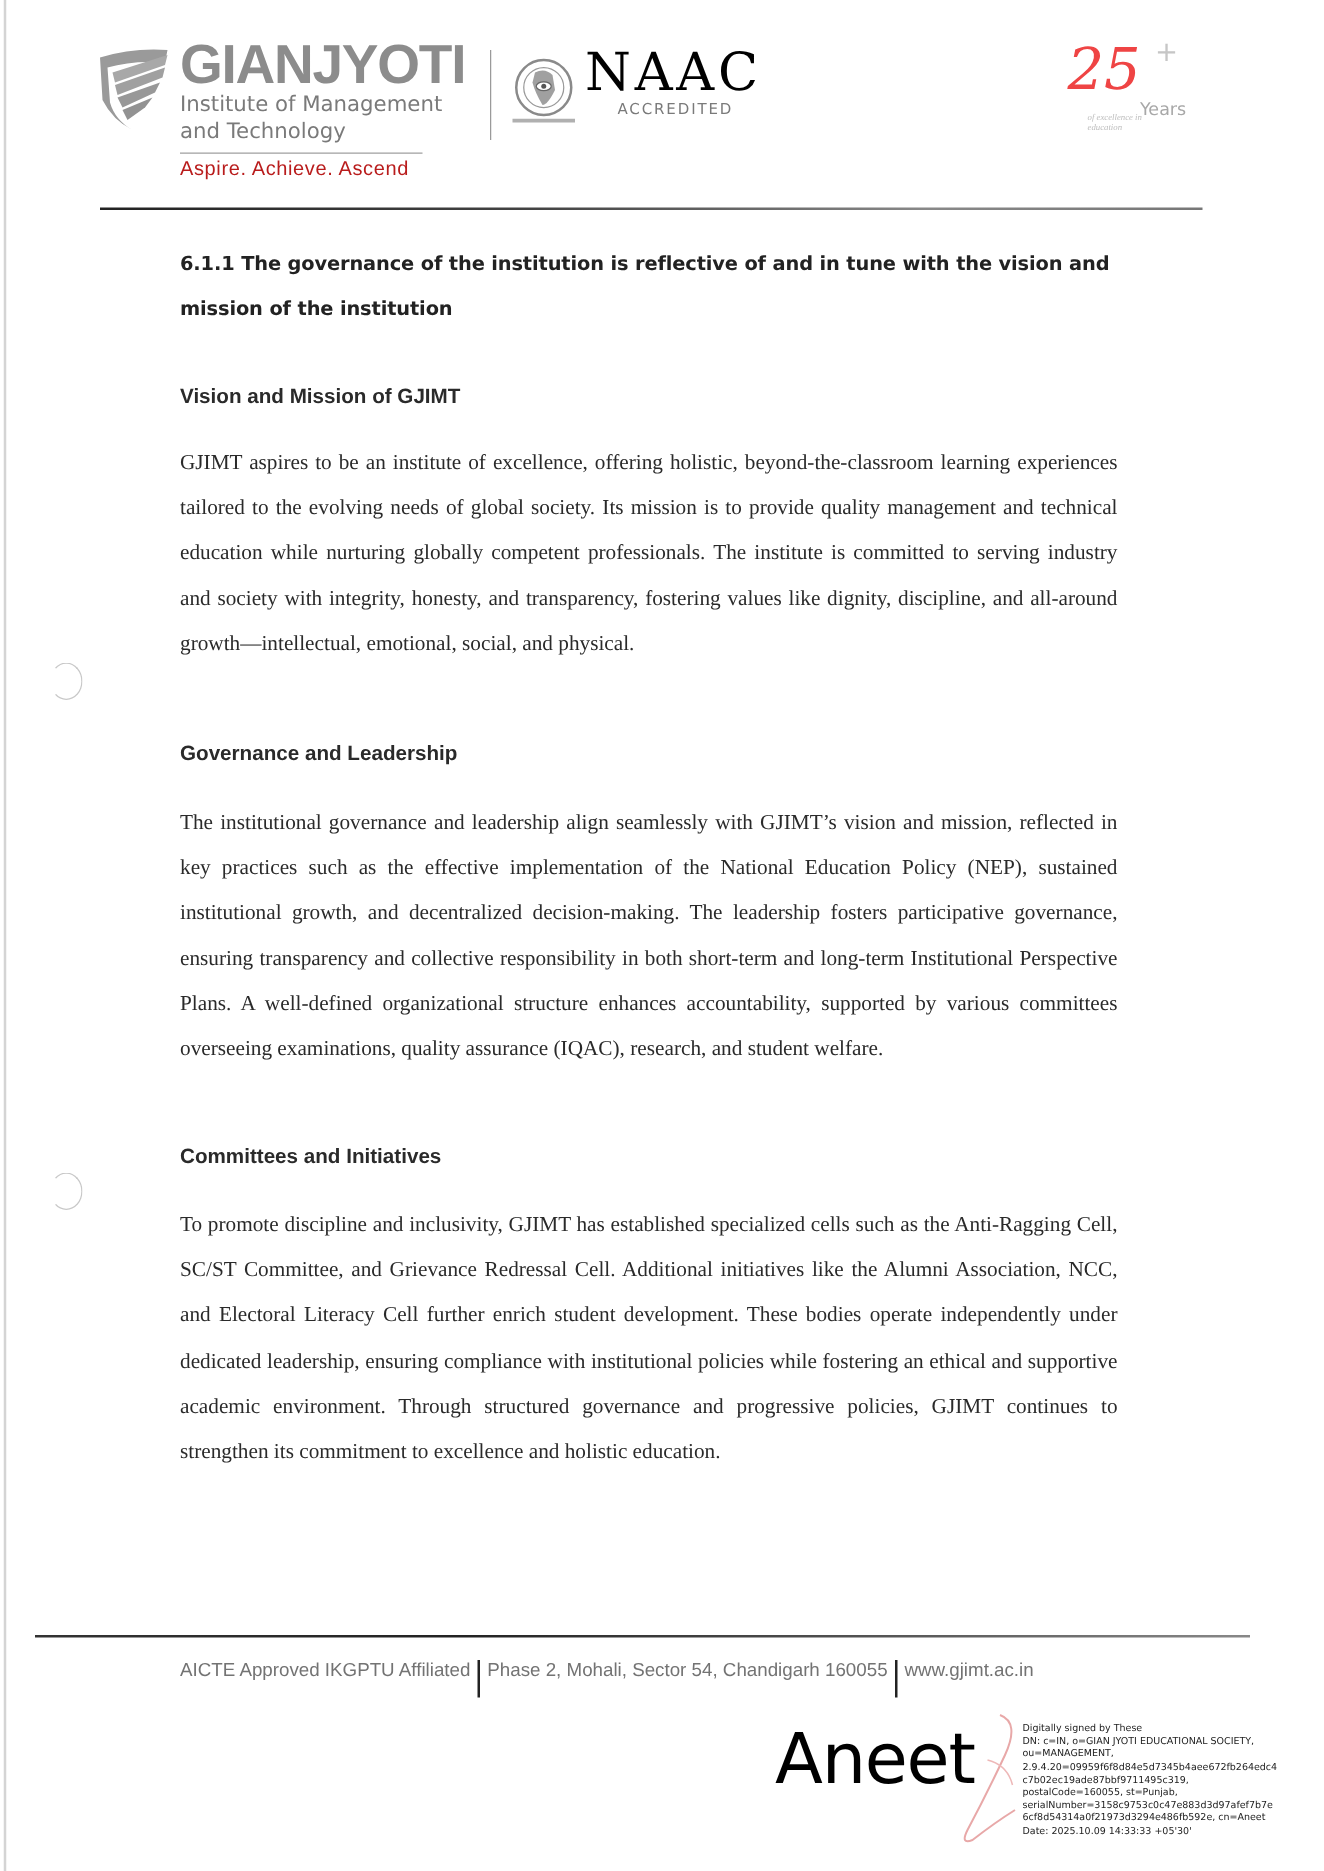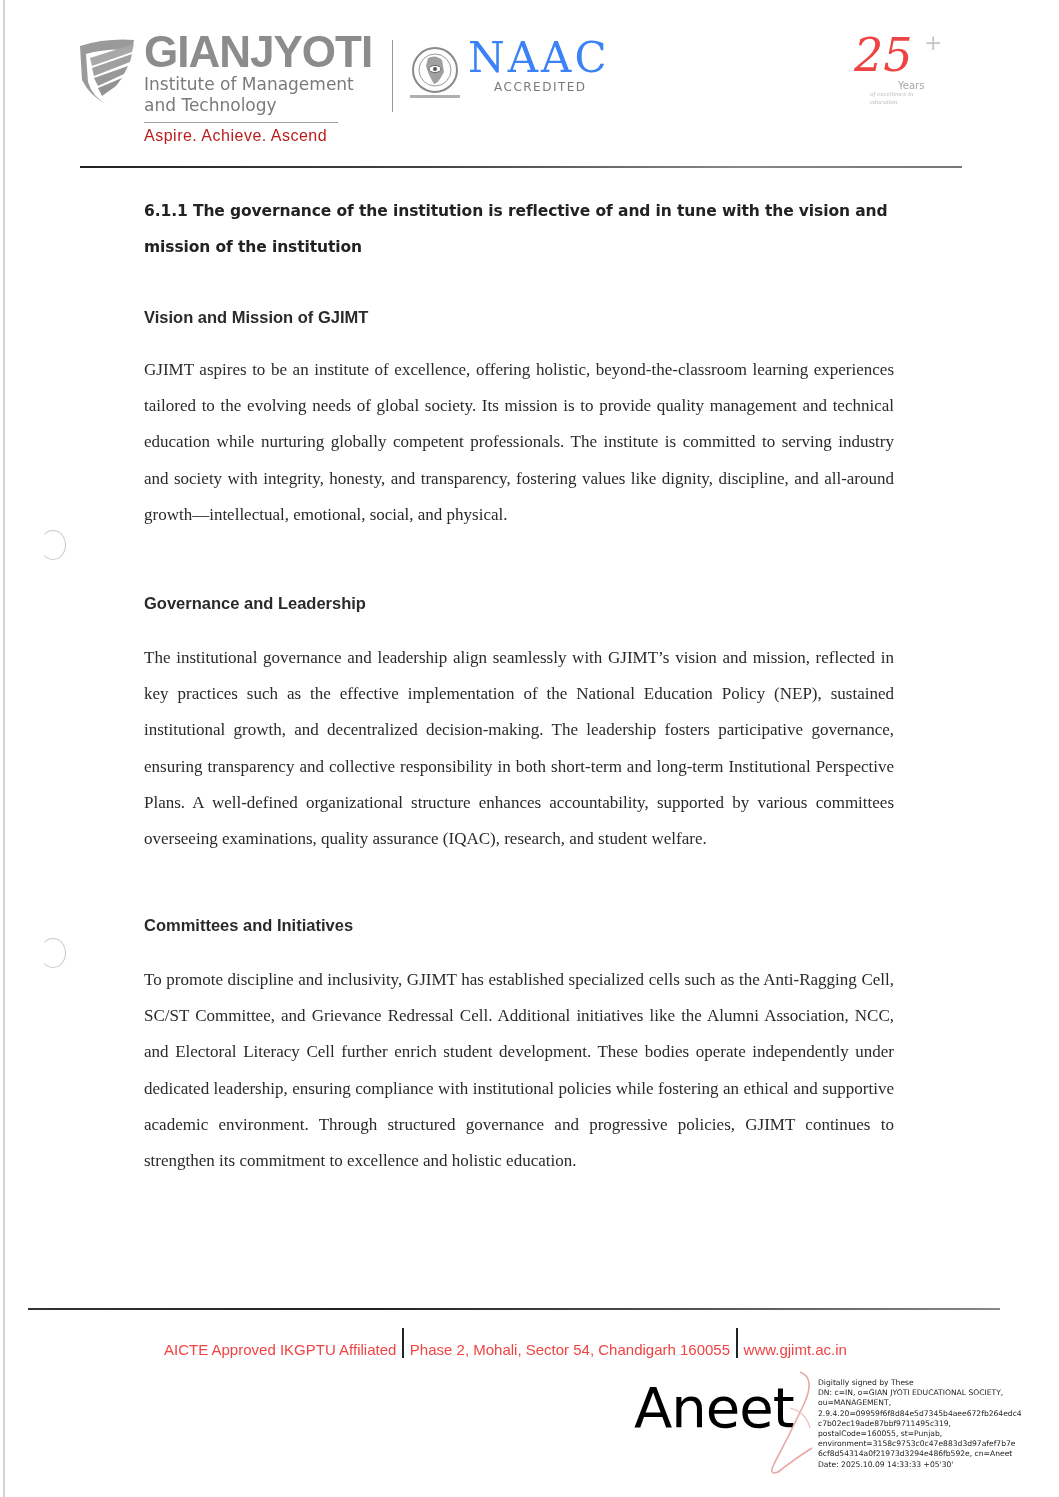--- a/index.html
+++ b/index.html
@@ -20,7 +20,7 @@
     .vsep { position: absolute; left: 316px; top: 16px; width: 1px; height: 72px; background: #9a9a9a; }
     .naac-emblem { position: absolute; left: 330px; top: 20px; width: 58px; height: 58px; }
     .naac { position: absolute; left: 392px; top: 12px; }
-    .naac-title { font-family: "DejaVu Serif", serif; font-size: 42px; color: #3b82f6; letter-spacing: 3px; line-height: 44px; }
+    .naac-title { font-family: "DejaVu Serif", serif; font-size: 42px; color: #000000; letter-spacing: 3px; line-height: 44px; }
     .naac-sub { font-family: "DejaVu Sans", sans-serif; font-size: 12px; color: #7a7a7a; letter-spacing: 1.5px; padding-left: 26px; }
     .years { position: absolute; left: 770px; top: 4px; width: 100px; height: 80px; }
     .years-num { position: absolute; left: 8px; top: 0; font-family: "DejaVu Serif", serif; font-size: 46px; color: #ef4444; font-style: italic; }

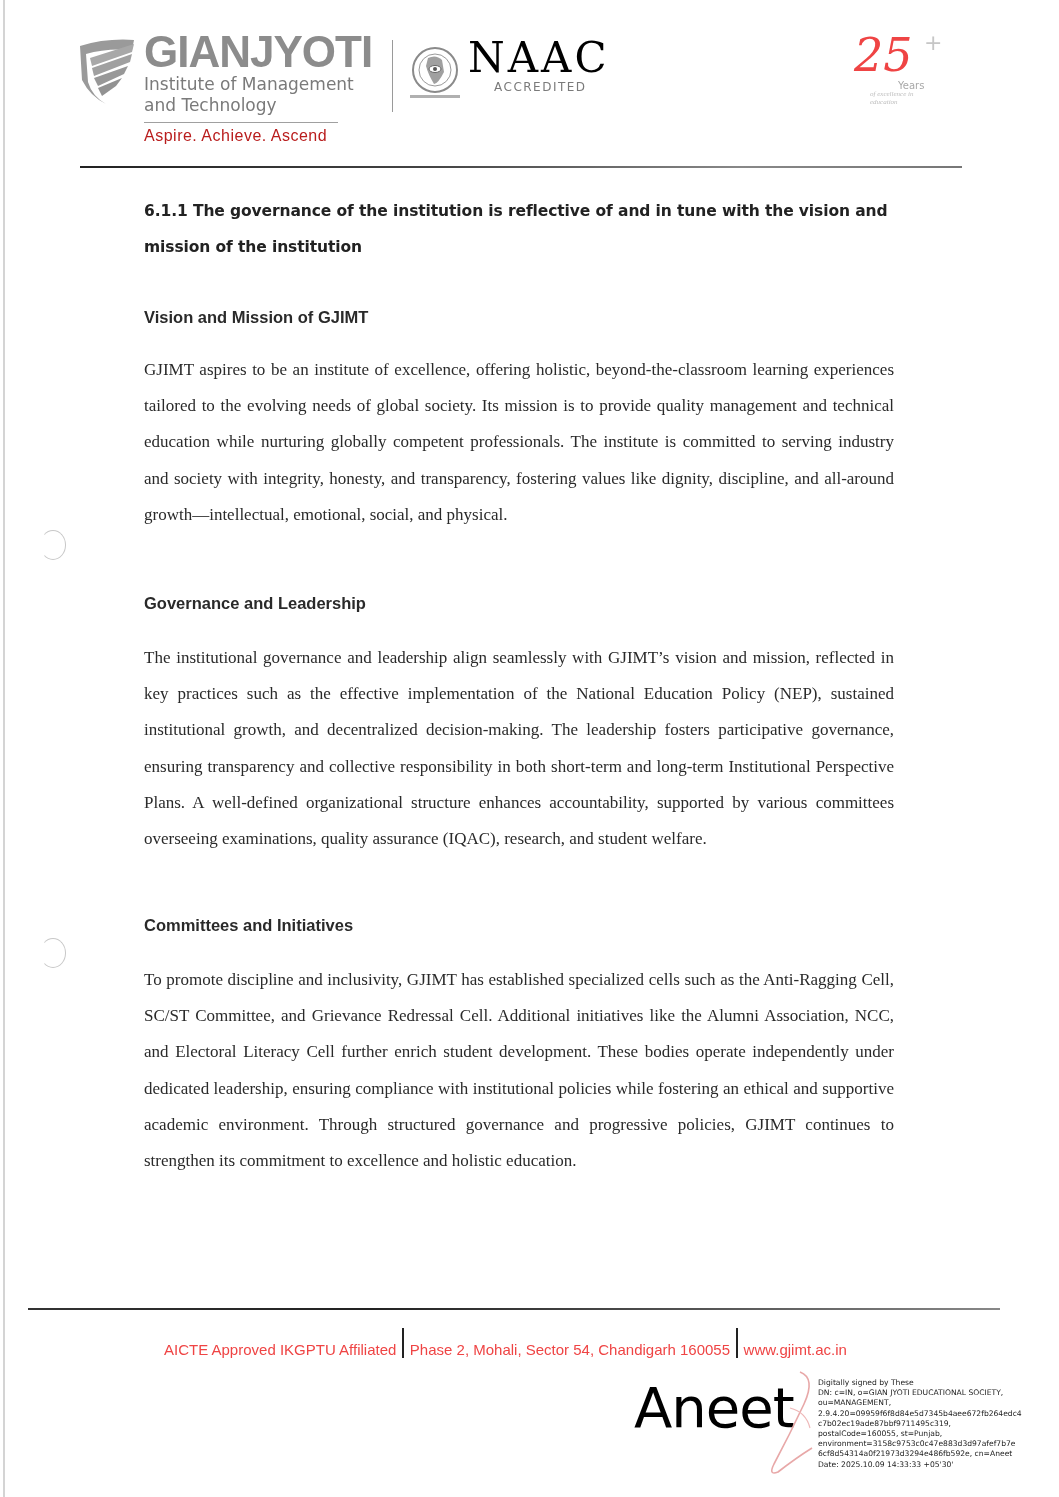--- a/index.html
+++ b/index.html
@@ -25,7 +25,7 @@
     .years { position: absolute; left: 770px; top: 4px; width: 100px; height: 80px; }
     .years-num { position: absolute; left: 8px; top: 0; font-family: "DejaVu Serif", serif; font-size: 46px; color: #ef4444; font-style: italic; }
     .years-plus { position: absolute; left: 78px; top: 2px; font-family: "DejaVu Sans", sans-serif; font-size: 22px; color: #c6c6c6; }
-    .years-label { position: absolute; left: 52px; top: 52px; font-size: 10px; color: #a8a8a8; font-family: "DejaVu Sans", sans-serif; }
+    .years-label { position: absolute; left: 66px; top: 52px; font-size: 14px; color: #a8a8a8; font-family: "DejaVu Sans", sans-serif; }
     .years-caption { position: absolute; left: 24px; top: 62px; font-size: 7px; color: #bdbdbd; font-family: Liberation Serif, serif; font-style: italic; width: 70px; line-height: 8px; }
 
     .header-rule { position: absolute; left: 80px; top: 166px; width: 882px; height: 1.5px; background: linear-gradient(to right, #222 0%, #444 40%, #888 75%, #777 100%); }

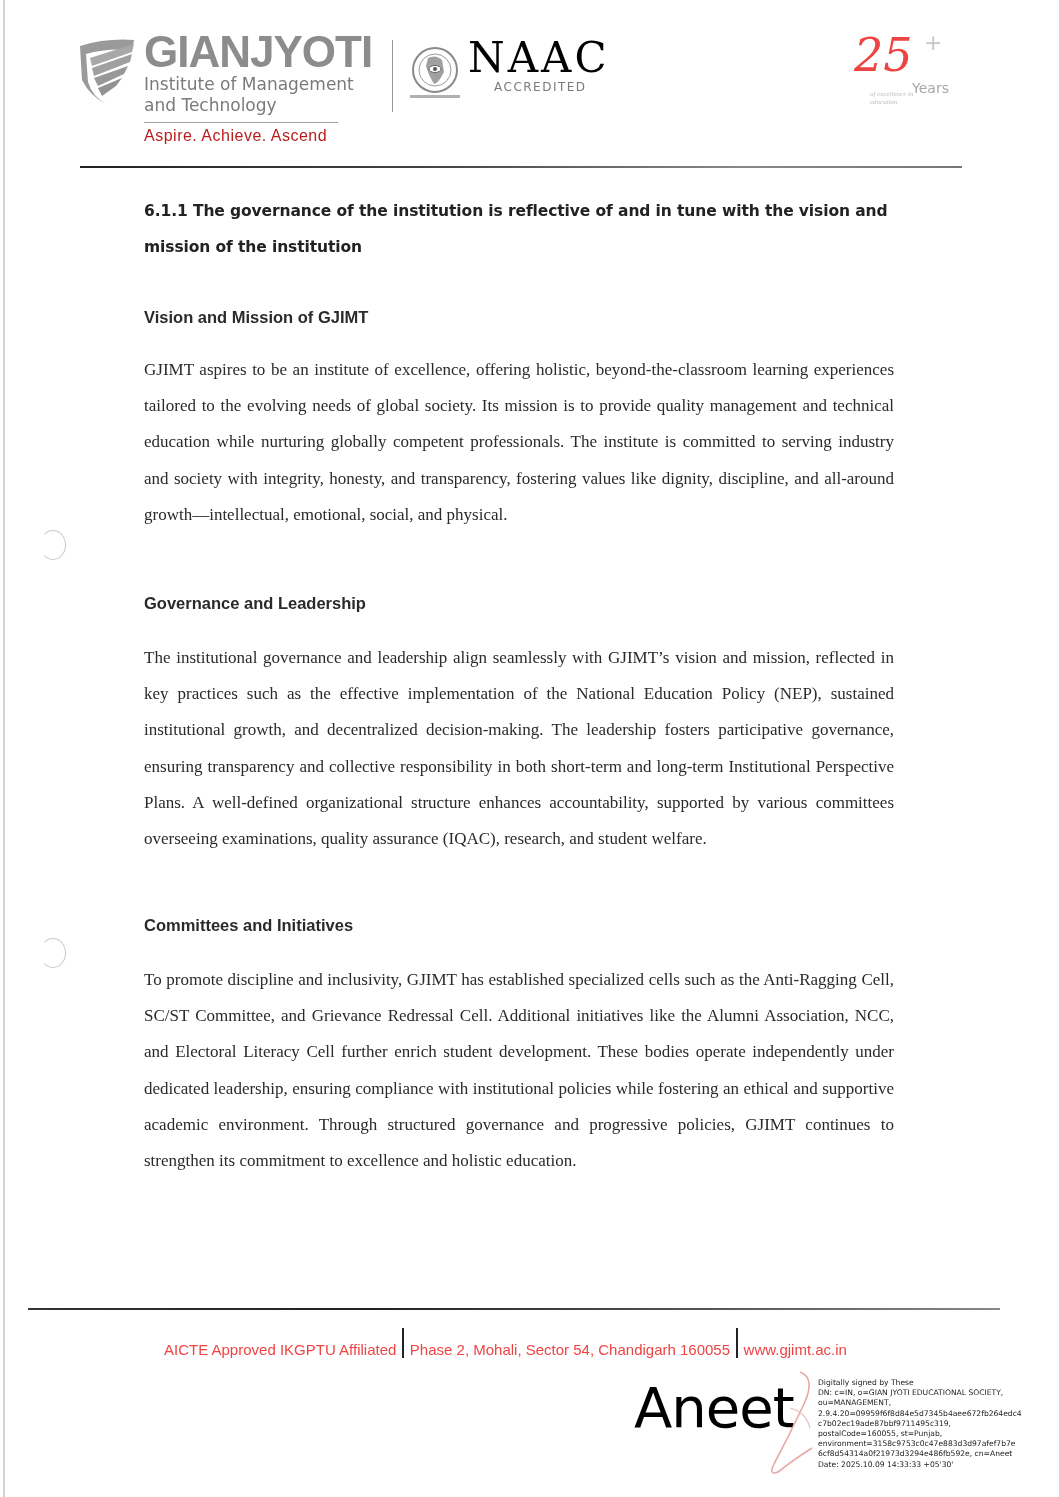--- a/index.html
+++ b/index.html
@@ -45,7 +45,7 @@
 
     
     .footer-rule { position: absolute; left: 28px; top: 1308px; width: 972px; height: 1.5px; background: linear-gradient(to right, #333 0%, #222 35%, #555 70%, #888 100%); }
-    .footer { position: absolute; left: 144px; top: 1328px; height: 30px; display: flex; align-items: flex-end; font-family: "Liberation Sans", sans-serif; font-size: 15px; color: #ef4444; margin-left: 20px; }
+    .footer { position: absolute; left: 144px; top: 1328px; height: 30px; display: flex; align-items: flex-start; font-family: "Liberation Sans", sans-serif; font-size: 15px; color: #737373; }
     .footer-sep { width: 1.5px; height: 30px; background: #222; margin: 0 6px; }
 
     

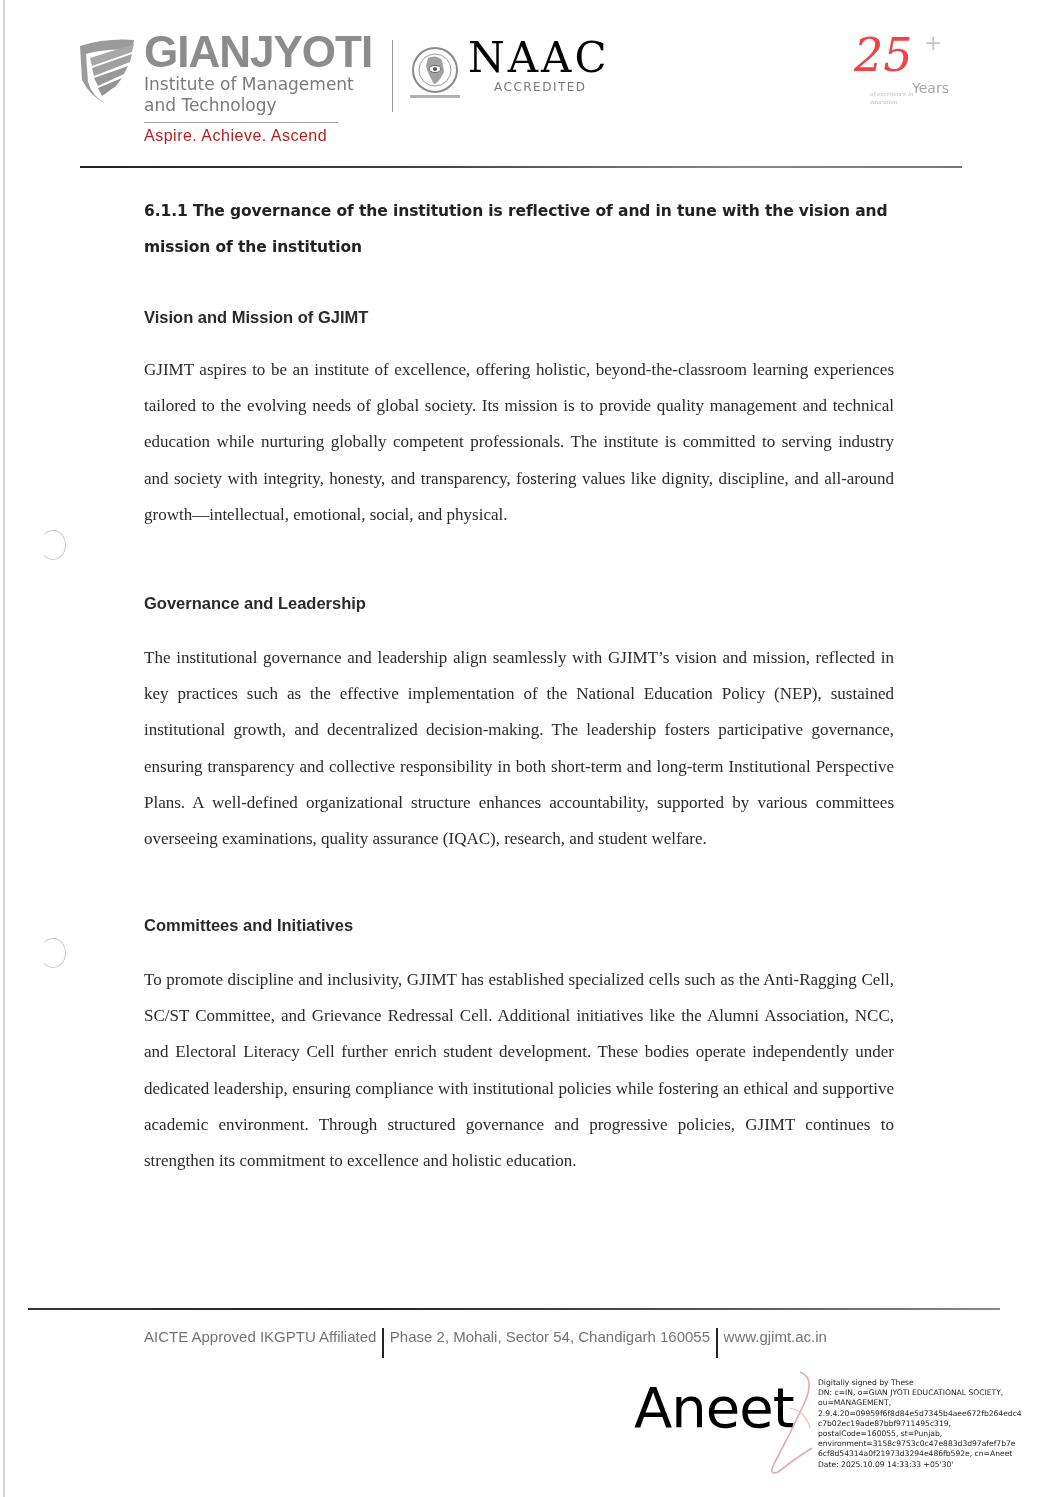--- a/index.html
+++ b/index.html
@@ -49,7 +49,7 @@
     .footer-sep { width: 1.5px; height: 30px; background: #222; margin: 0 6px; }
 
     
-    .sig-name { position: absolute; left: 634px; top: 1373px; font-family: "DejaVu Sans", sans-serif; font-size: 56px; color: #000; letter-spacing: -1px; line-height: 70px; }
+    .sig-name { position: absolute; left: 620px; top: 1373px; font-family: "DejaVu Sans", sans-serif; font-size: 56px; color: #000; letter-spacing: -1px; line-height: 70px; }
     .sig-mark { position: absolute; left: 760px; top: 1368px; width: 60px; height: 112px; }
     .sig-details { position: absolute; left: 818px; top: 1378px; width: 210px; font-family: "DejaVu Sans", sans-serif; font-size: 7.6px; line-height: 10.2px; color: #222; word-break: break-all; }
   </style>

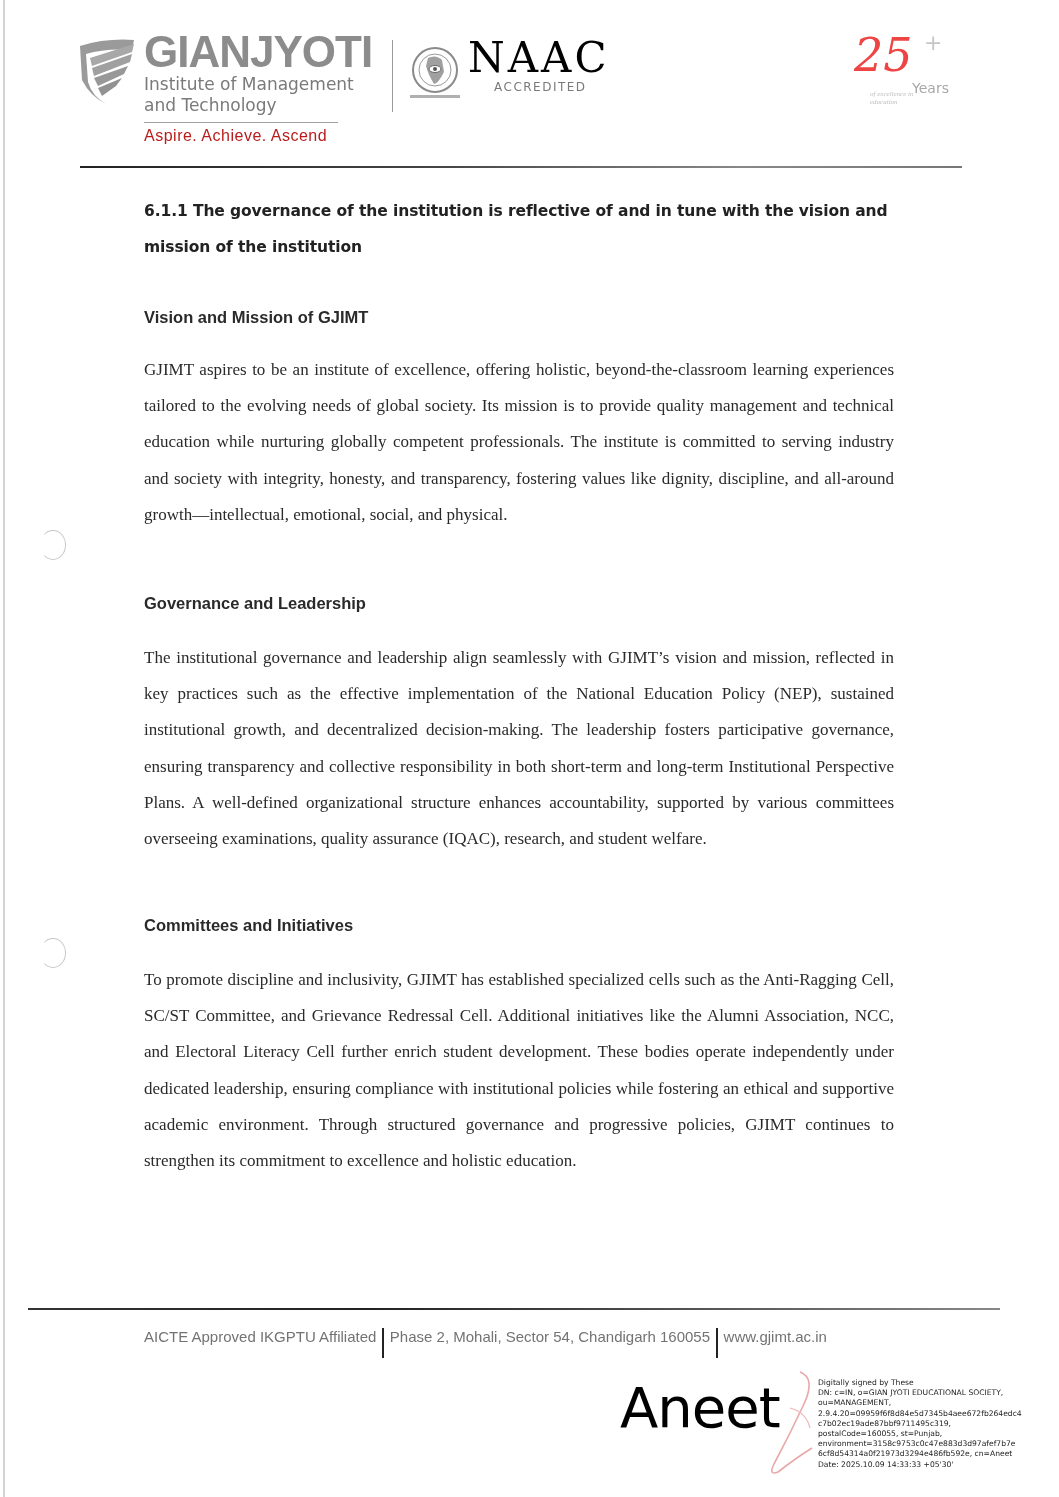--- a/index.html
+++ b/index.html
@@ -132,7 +132,7 @@
   <div>2.9.4.20=09959f6f8d84e5d7345b4aee672fb264edc4</div>
   <div>c7b02ec19ade87bbf9711495c319,</div>
   <div>postalCode=160055, st=Punjab,</div>
-  <div>environment=3158c9753c0c47e883d3d97afef7b7e</div>
+  <div>serialNumber=3158c9753c0c47e883d3d97afef7b7e</div>
   <div>6cf8d54314a0f21973d3294e486fb592e, cn=Aneet</div>
   <div>Date: 2025.10.09 14:33:33 +05'30'</div>
 </div>

